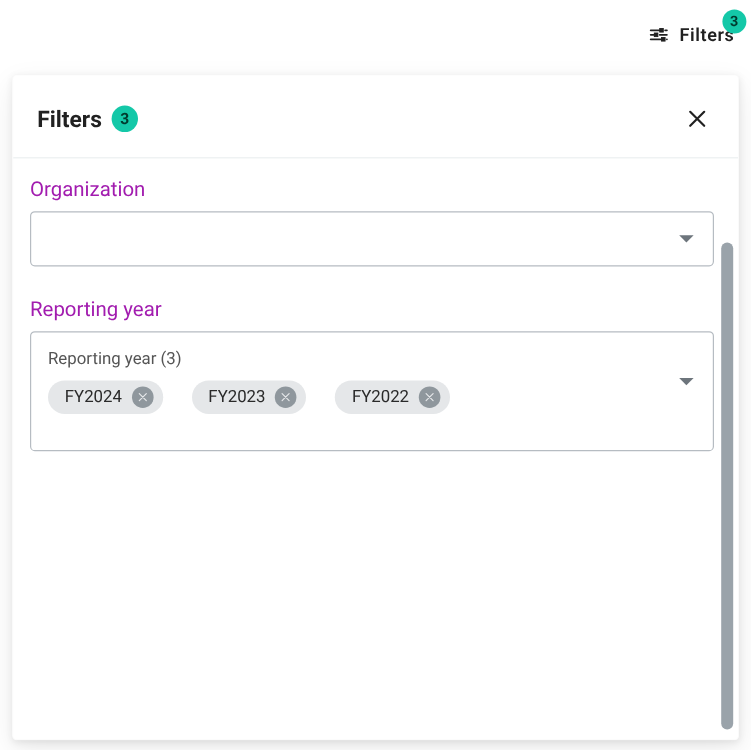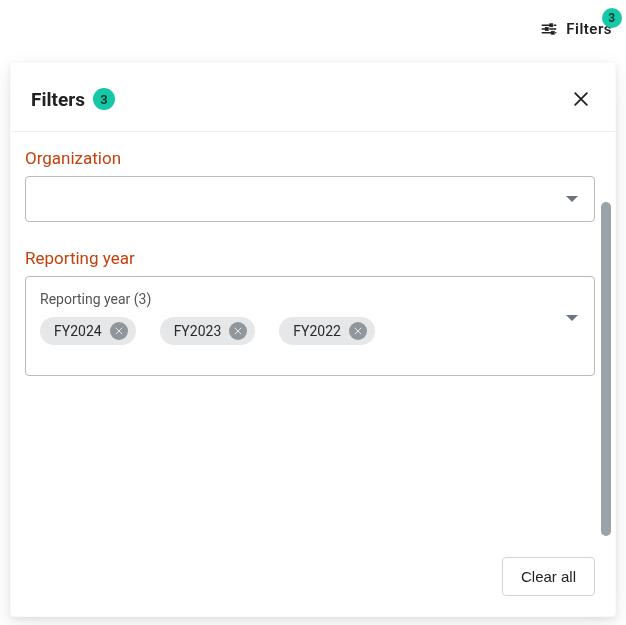--- a/index.html
+++ b/index.html
@@ -121,7 +121,7 @@
   }
   .field-label {
     font-size: 17px;
-    color: #c2410c;
+    color: #a21caf;
     margin-bottom: 8px;
   }
   .select-box {

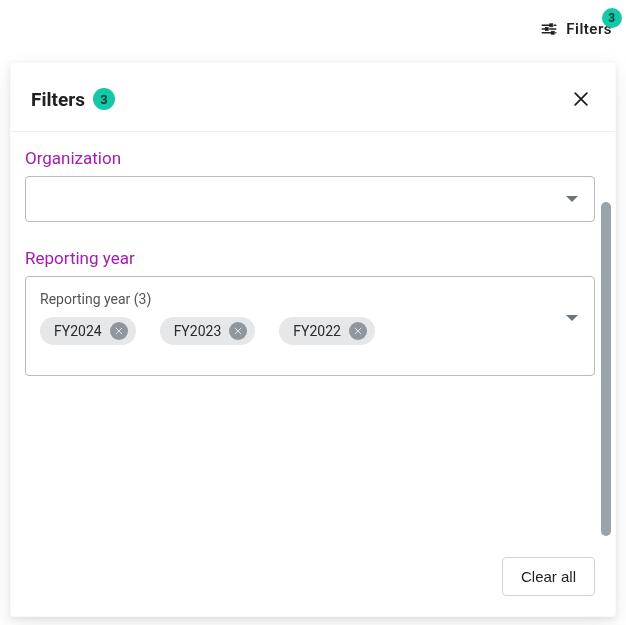--- a/index.html
+++ b/index.html
@@ -291,9 +291,6 @@
     <div class="fake-scrollbar"></div>
   </div>
 
-  <div class="panel-footer">
-    <button class="clear-btn">Clear all</button>
-  </div>
 
 </div>
 

